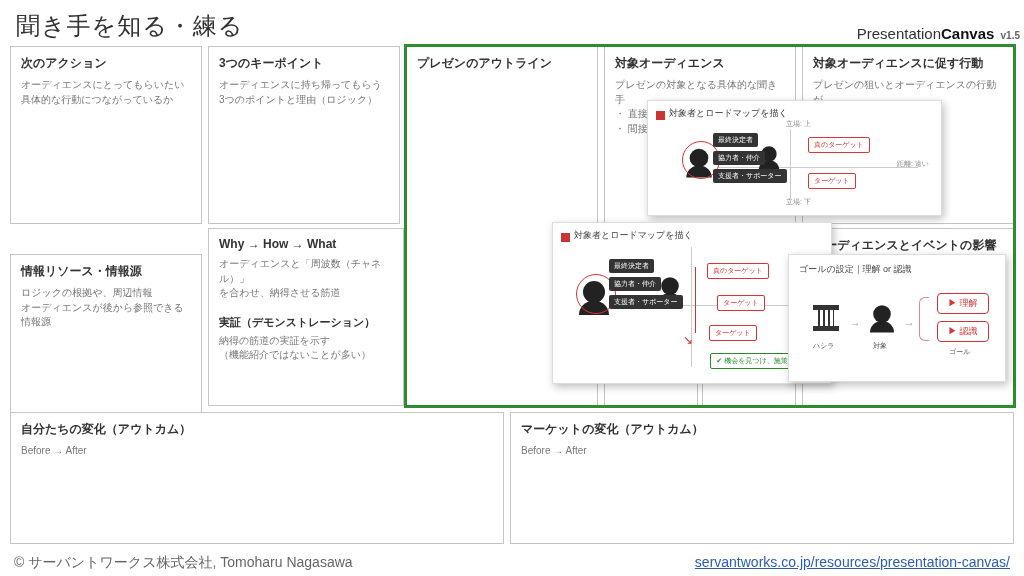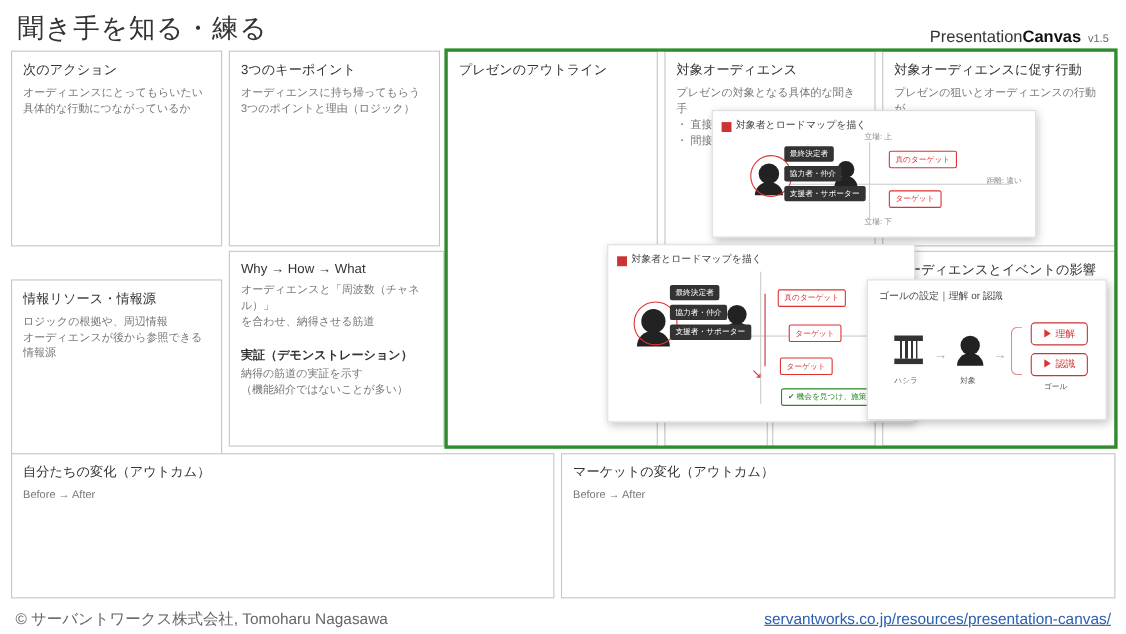--- a/index.html
+++ b/index.html
@@ -4,7 +4,7 @@
 <style>
   * { box-sizing: border-box; margin: 0; padding: 0; }
   body { font-family: "Hiragino Sans", "Yu Gothic", Meiryo, sans-serif; background: #fff; width: 1024px; height: 576px; position: relative; overflow: hidden; }
-  .header { display: flex; justify-content: space-between; align-items: flex-end; padding: 10px 16px 6px 16px; }
+  .header { display: flex; justify-content: space-between; align-items: flex-end; padding: 10px 4px 6px 16px; }
   .title { font-size: 24px; color: #333; letter-spacing: 1px; }
   .brand { font-size: 15px; }
   .brand .light { font-weight: 400; color: #333; }

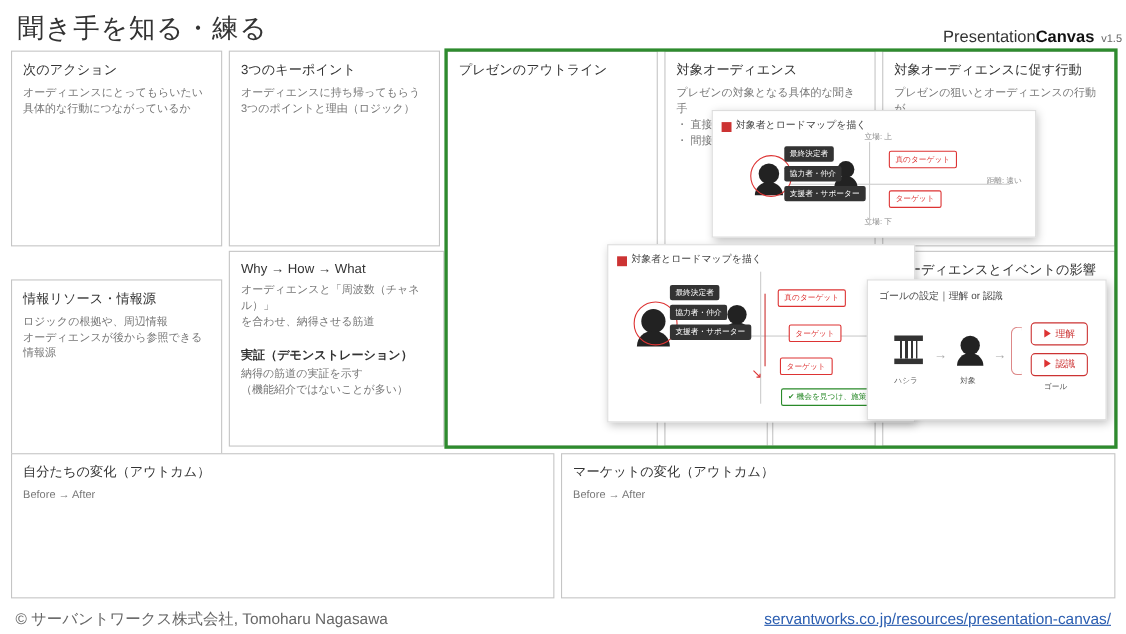--- a/index.html
+++ b/index.html
@@ -9,7 +9,7 @@
   .brand { font-size: 15px; }
   .brand .light { font-weight: 400; color: #333; }
   .brand .bold { font-weight: 700; color: #111; }
-  .brand .ver { font-size: 10px; color: #666; margin-left: 2px; }
+  .brand .ver { font-size: 10px; color: #666; margin-left: 2px; font-weight: bold; }
   .grid { position: absolute; top: 46px; left: 10px; right: 10px; bottom: 28px; }
   .cell { position: absolute; border: 1px solid #c5c5c5; background: #fff; padding: 8px 10px; }
   .cell h3 { font-size: 12px; font-weight: 400; color: #333; margin-bottom: 6px; }

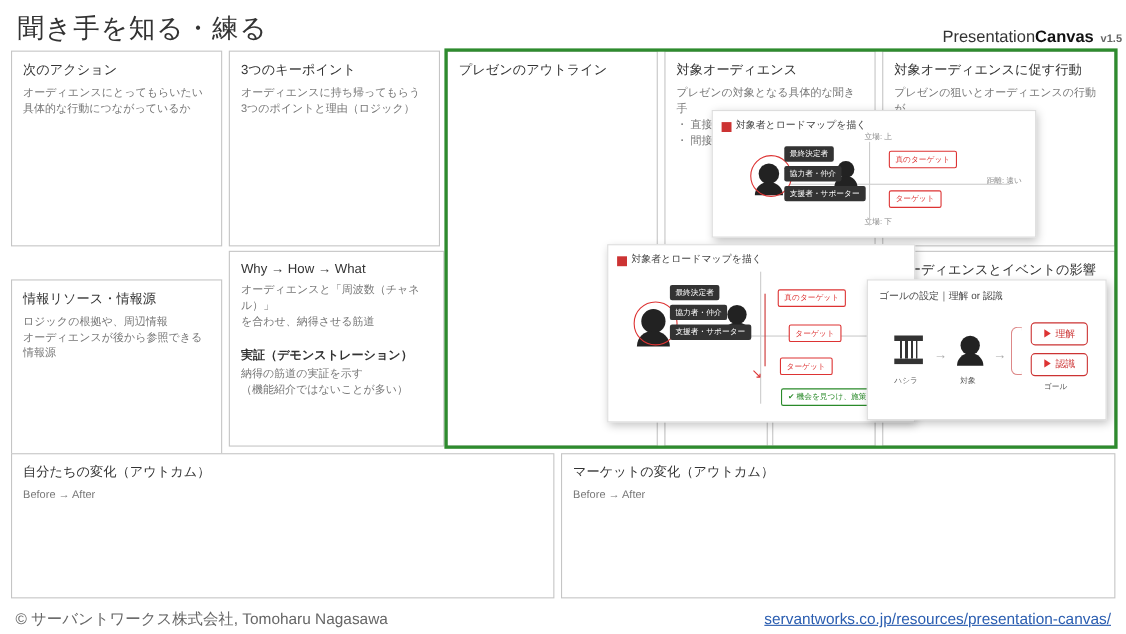--- a/index.html
+++ b/index.html
@@ -12,7 +12,7 @@
   .brand .ver { font-size: 10px; color: #666; margin-left: 2px; font-weight: bold; }
   .grid { position: absolute; top: 46px; left: 10px; right: 10px; bottom: 28px; }
   .cell { position: absolute; border: 1px solid #c5c5c5; background: #fff; padding: 8px 10px; }
-  .cell h3 { font-size: 12px; font-weight: 400; color: #333; margin-bottom: 6px; }
+  .cell h3 { font-size: 12px; font-weight: 700; color: #333; margin-bottom: 6px; }
   .cell p { font-size: 10px; color: #777; line-height: 1.45; }
   .cell .sub { font-size: 11px; font-weight: 600; color: #333; margin-top: 14px; margin-bottom: 4px; }
   .footer { position: absolute; bottom: 4px; left: 14px; right: 14px; display: flex; justify-content: space-between; font-size: 14px; }

